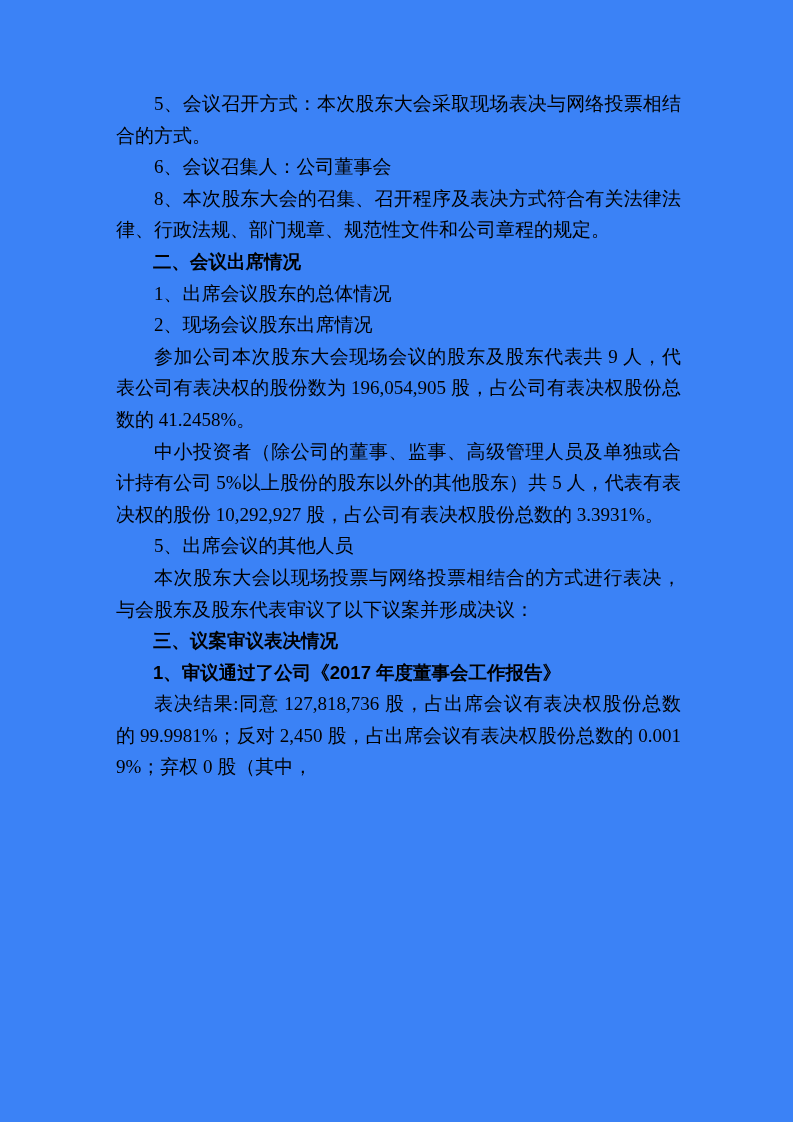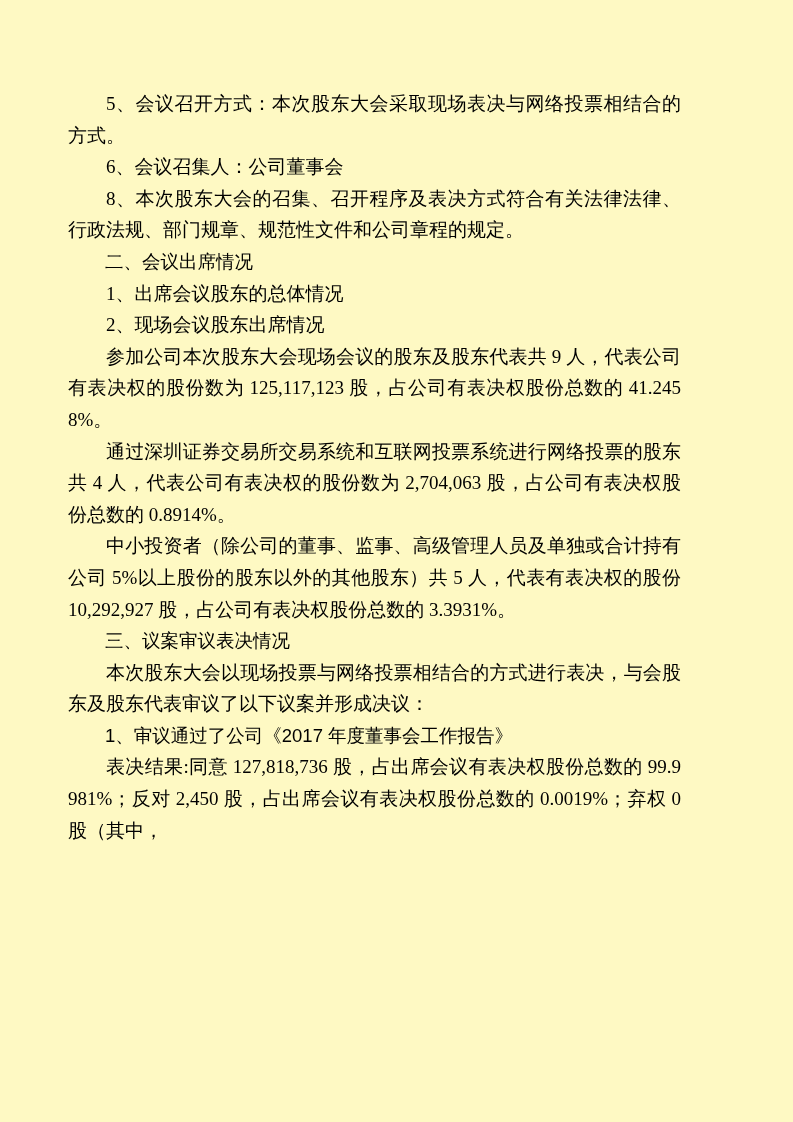--- a/index.html
+++ b/index.html
@@ -12,9 +12,9 @@
     width: 793px;
     height: 1122px;
     margin: 0 auto;
-    background: #fef9c3;
+    background: #3b82f6;
     box-sizing: border-box;
-    padding: 88px 112px 0 68px;
+    padding: 88px 112px 0 116px;
     overflow: hidden;
     font-family: "Liberation Serif", "DejaVu Serif", serif;
     font-size: 19px;

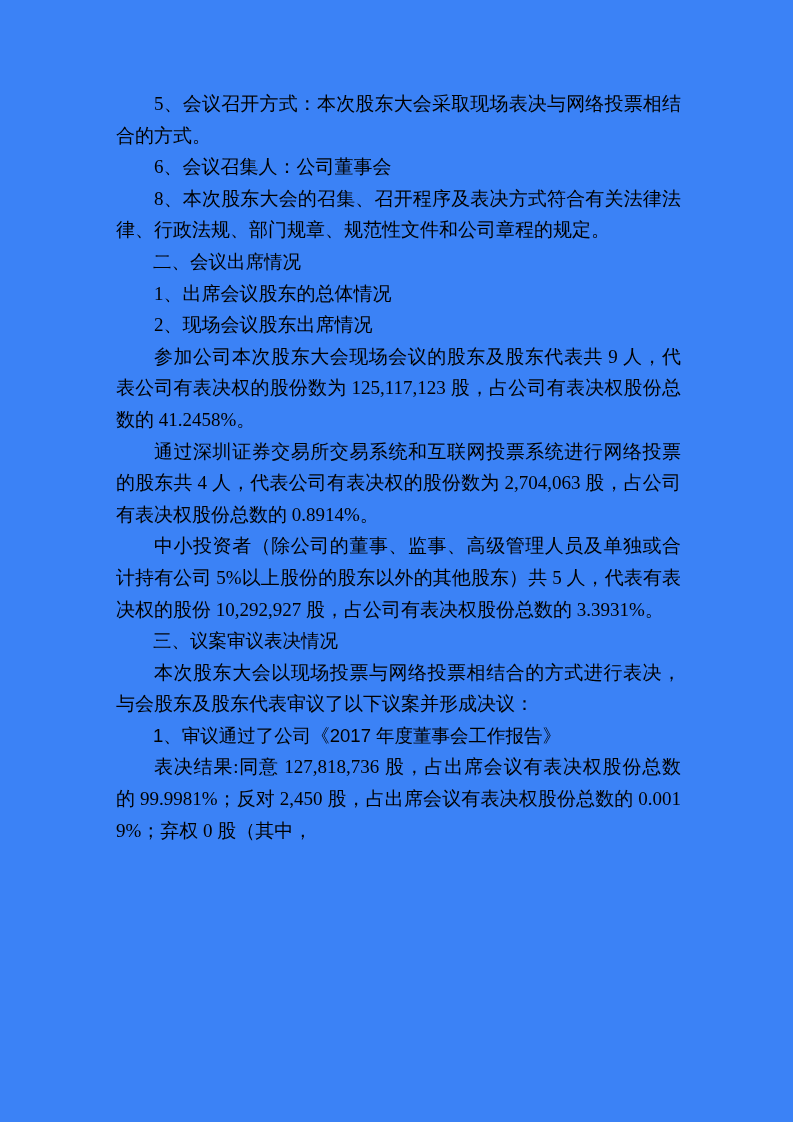--- a/index.html
+++ b/index.html
@@ -29,7 +29,7 @@
   }
   .heading {
     font-family: "Liberation Sans", "DejaVu Sans", sans-serif;
-    font-weight: normal;
+    font-weight: bold;
     font-size: 18.5px;
   }
 </style>

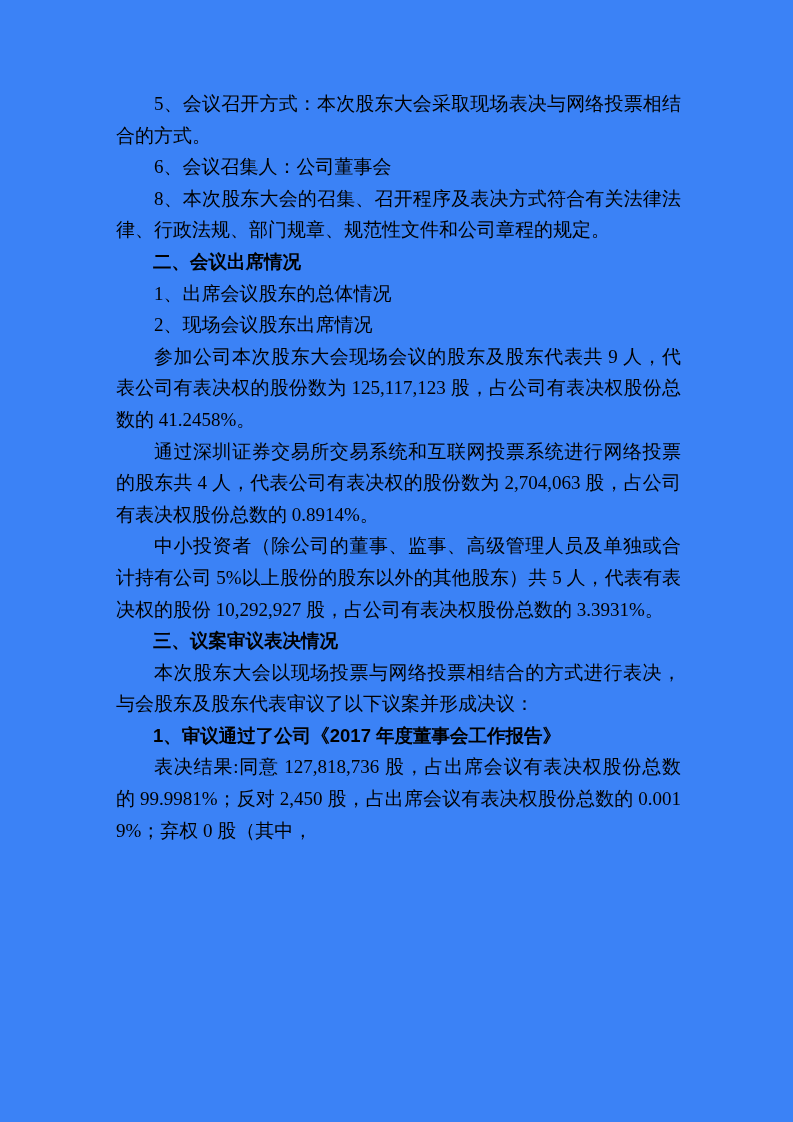--- a/index.html
+++ b/index.html
@@ -43,7 +43,7 @@
   <p class="para heading">二、会议出席情况</p>
   <p class="para">1、出席会议股东的总体情况</p>
   <p class="para">2、现场会议股东出席情况</p>
-  <p class="para">参加公司本次股东大会现场会议的股东及股东代表共 9 人，代表公司有表决权的股份数为 125,117,123 股，占公司有表决权股份总数的 41.2458%。</p>
+  <p class="para">参加公司本次股东大会现场会议的股东及股东代表共 9 人，代表公司有表决权的股份数为 196,054,905 股，占公司有表决权股份总数的 41.2458%。</p>
   <p class="para">通过深圳证券交易所交易系统和互联网投票系统进行网络投票的股东共 4 人，代表公司有表决权的股份数为 2,704,063 股，占公司有表决权股份总数的 0.8914%。</p>
   <p class="para">中小投资者（除公司的董事、监事、高级管理人员及单独或合计持有公司 5%以上股份的股东以外的其他股东）共 5 人，代表有表决权的股份 10,292,927 股，占公司有表决权股份总数的 3.3931%。</p>
   <p class="para heading">三、议案审议表决情况</p>

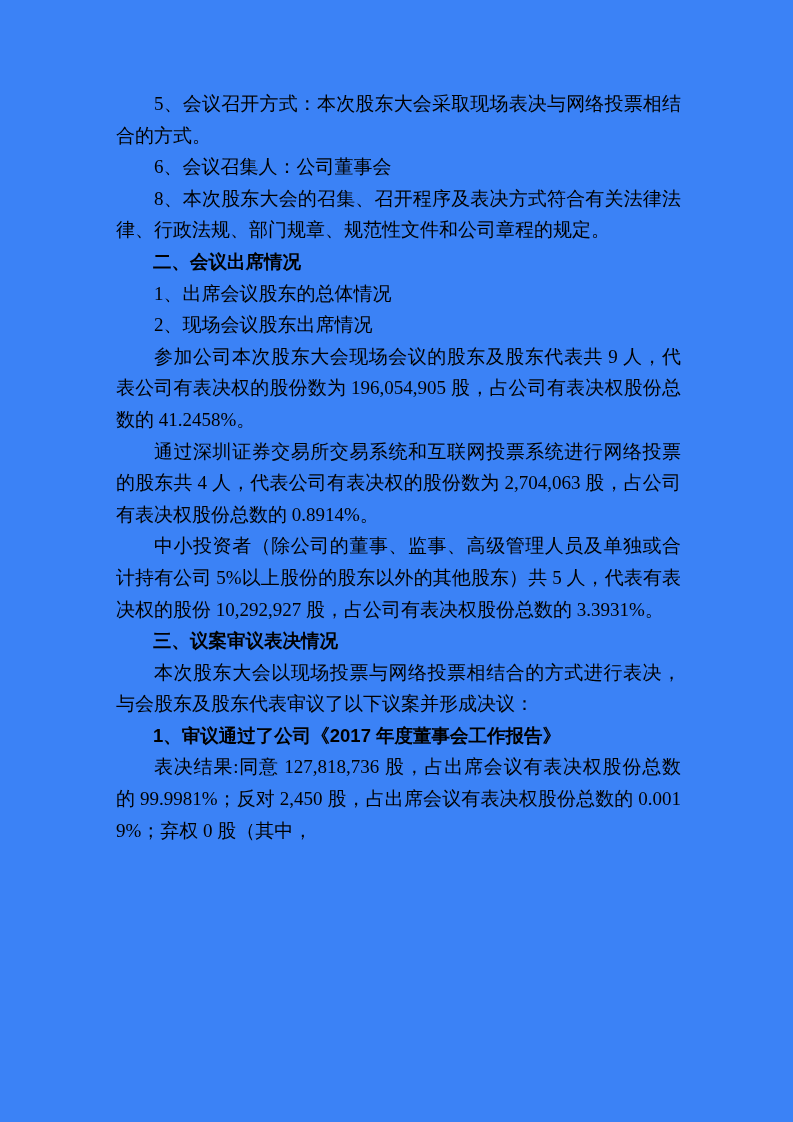--- a/index.html
+++ b/index.html
@@ -44,7 +44,6 @@
   <p class="para">1、出席会议股东的总体情况</p>
   <p class="para">2、现场会议股东出席情况</p>
   <p class="para">参加公司本次股东大会现场会议的股东及股东代表共 9 人，代表公司有表决权的股份数为 196,054,905 股，占公司有表决权股份总数的 41.2458%。</p>
-  <p class="para">通过深圳证券交易所交易系统和互联网投票系统进行网络投票的股东共 4 人，代表公司有表决权的股份数为 2,704,063 股，占公司有表决权股份总数的 0.8914%。</p>
   <p class="para">中小投资者（除公司的董事、监事、高级管理人员及单独或合计持有公司 5%以上股份的股东以外的其他股东）共 5 人，代表有表决权的股份 10,292,927 股，占公司有表决权股份总数的 3.3931%。</p>
   <p class="para heading">三、议案审议表决情况</p>
   <p class="para">本次股东大会以现场投票与网络投票相结合的方式进行表决，与会股东及股东代表审议了以下议案并形成决议：</p>

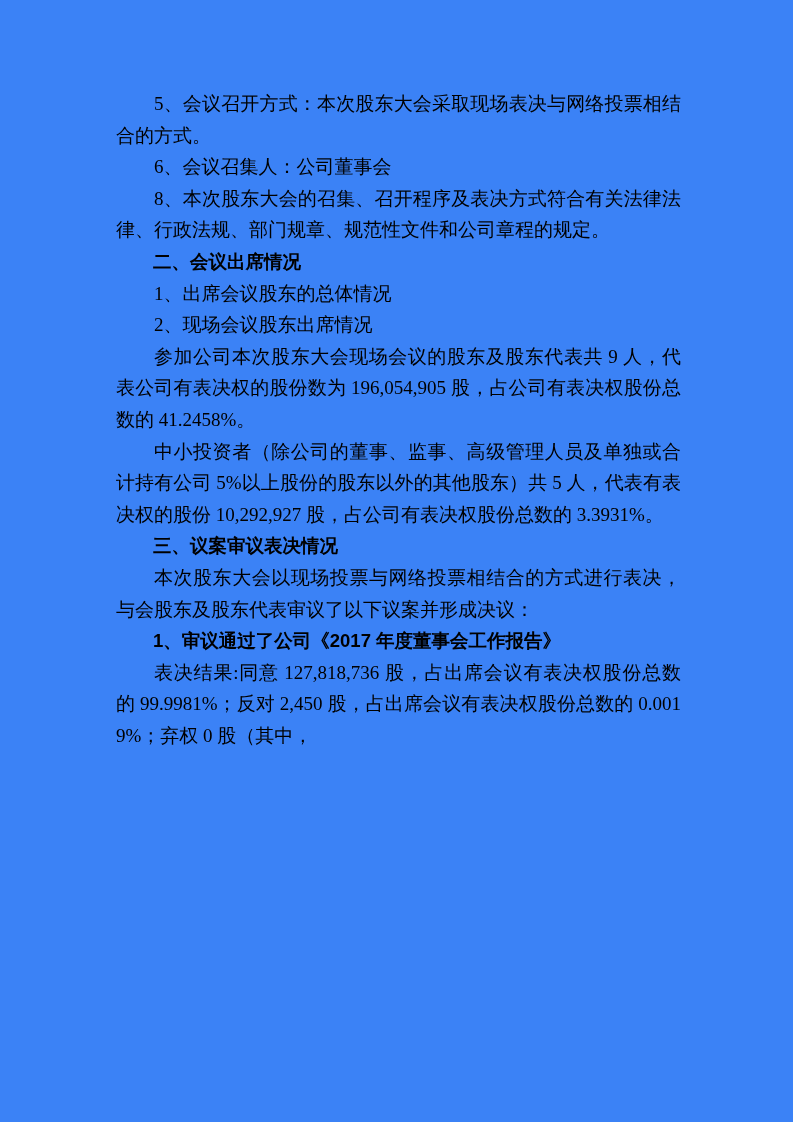--- a/index.html
+++ b/index.html
@@ -45,6 +45,7 @@
   <p class="para">2、现场会议股东出席情况</p>
   <p class="para">参加公司本次股东大会现场会议的股东及股东代表共 9 人，代表公司有表决权的股份数为 196,054,905 股，占公司有表决权股份总数的 41.2458%。</p>
   <p class="para">中小投资者（除公司的董事、监事、高级管理人员及单独或合计持有公司 5%以上股份的股东以外的其他股东）共 5 人，代表有表决权的股份 10,292,927 股，占公司有表决权股份总数的 3.3931%。</p>
+  <p class="para">5、出席会议的其他人员</p>
   <p class="para heading">三、议案审议表决情况</p>
   <p class="para">本次股东大会以现场投票与网络投票相结合的方式进行表决，与会股东及股东代表审议了以下议案并形成决议：</p>
   <p class="para heading">1、审议通过了公司《2017 年度董事会工作报告》</p>

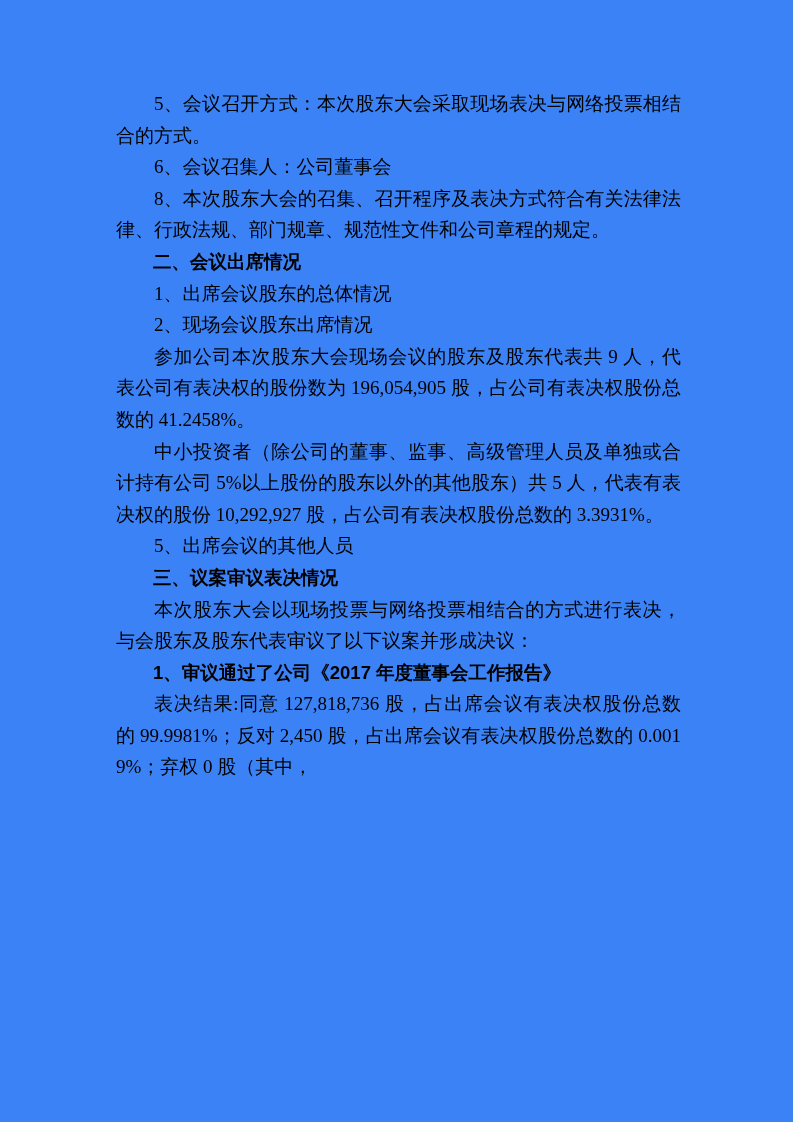--- a/index.html
+++ b/index.html
@@ -46,8 +46,8 @@
   <p class="para">参加公司本次股东大会现场会议的股东及股东代表共 9 人，代表公司有表决权的股份数为 196,054,905 股，占公司有表决权股份总数的 41.2458%。</p>
   <p class="para">中小投资者（除公司的董事、监事、高级管理人员及单独或合计持有公司 5%以上股份的股东以外的其他股东）共 5 人，代表有表决权的股份 10,292,927 股，占公司有表决权股份总数的 3.3931%。</p>
   <p class="para">5、出席会议的其他人员</p>
+  <p class="para">本次股东大会以现场投票与网络投票相结合的方式进行表决，与会股东及股东代表审议了以下议案并形成决议：</p>
   <p class="para heading">三、议案审议表决情况</p>
-  <p class="para">本次股东大会以现场投票与网络投票相结合的方式进行表决，与会股东及股东代表审议了以下议案并形成决议：</p>
   <p class="para heading">1、审议通过了公司《2017 年度董事会工作报告》</p>
   <p class="para">表决结果:同意 127,818,736 股，占出席会议有表决权股份总数的 99.9981%；反对 2,450 股，占出席会议有表决权股份总数的 0.0019%；弃权 0 股（其中，</p>
 </div>

